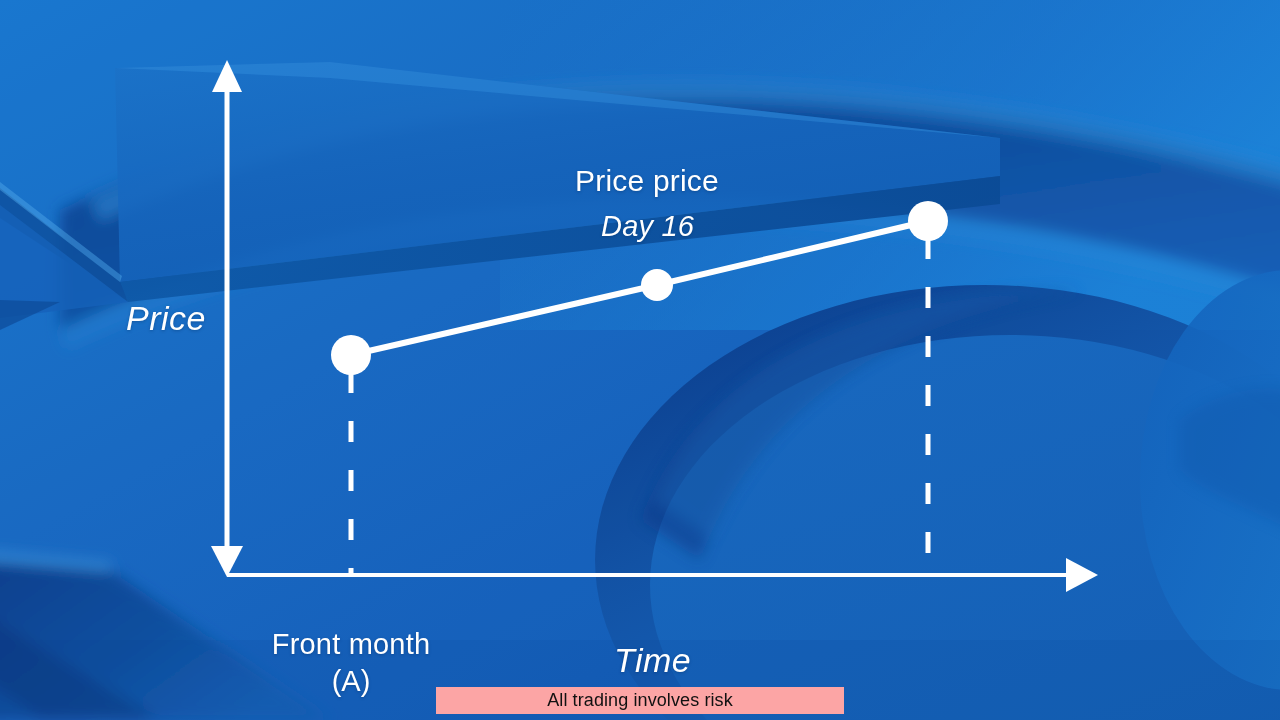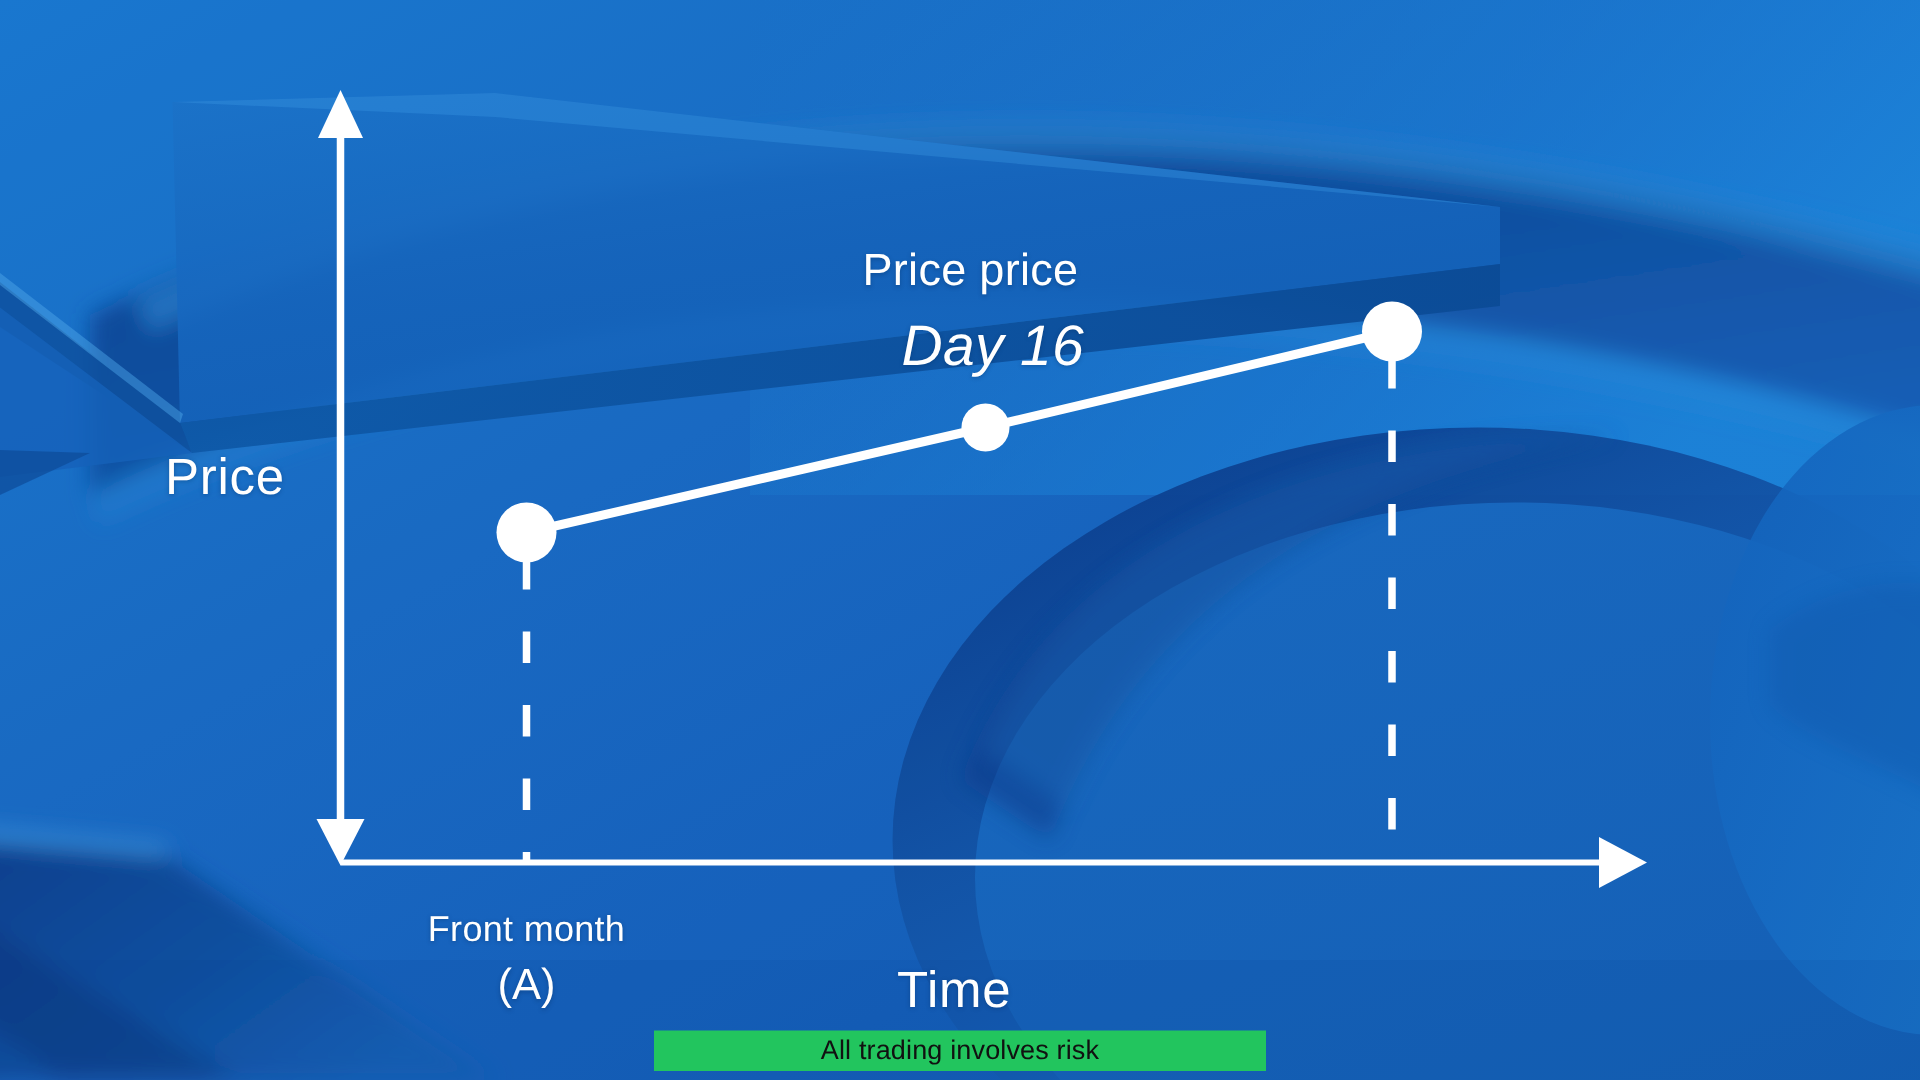--- a/index.html
+++ b/index.html
@@ -49,7 +49,7 @@
     letter-spacing: 0.2px;
   }
   .annot-sub {
-    font-size: 38px;
+    font-size: 29px;
     font-style: italic;
     font-weight: 400;
     letter-spacing: 0.2px;

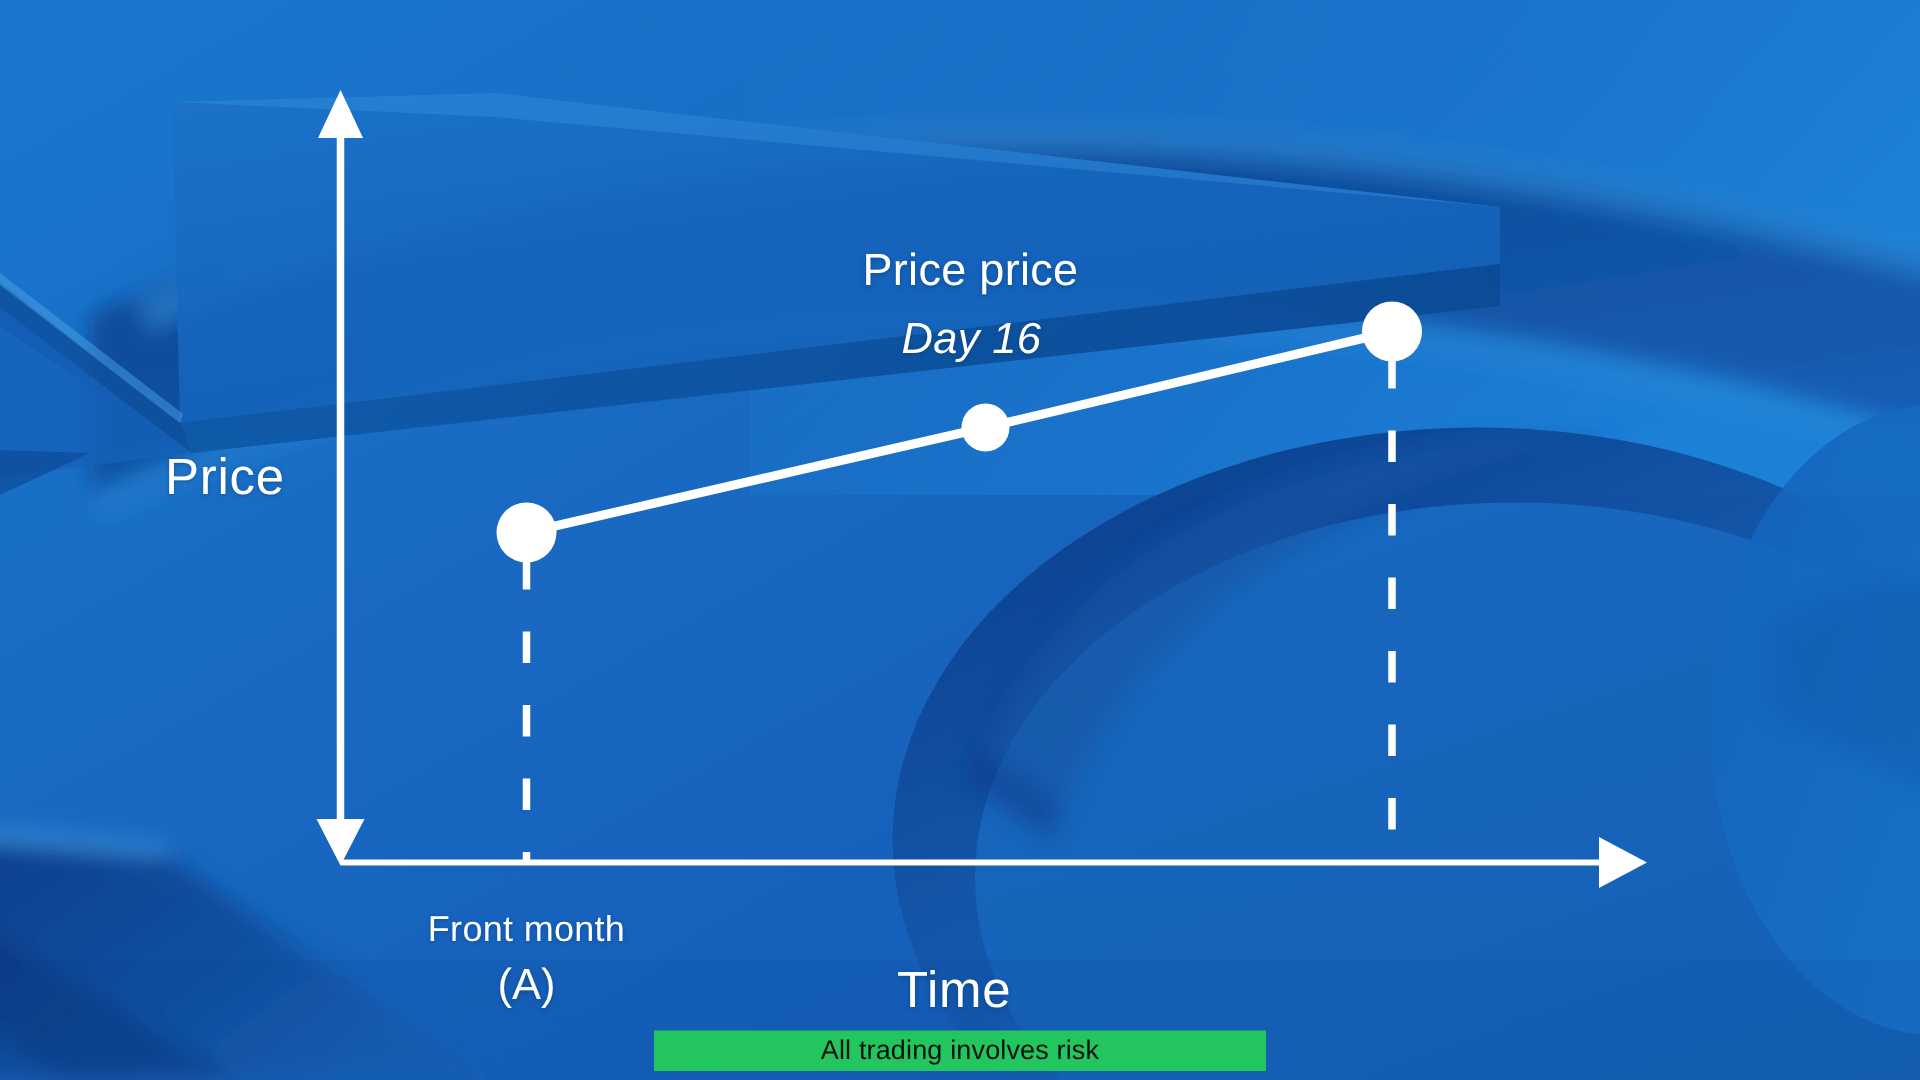--- a/index.html
+++ b/index.html
@@ -36,9 +36,11 @@
     text-shadow: 0 1px 3px rgba(3, 40, 85, 0.35);
   }
   .axis-label {
+    font-style: italic;
     font-size: 34px;
     font-weight: 400;
     letter-spacing: 0.5px;
+    margin-left: 16px;
   }
   #price-label { left: 110px; top: 299px; }
   #time-label  { left: 598px; top: 641px; }

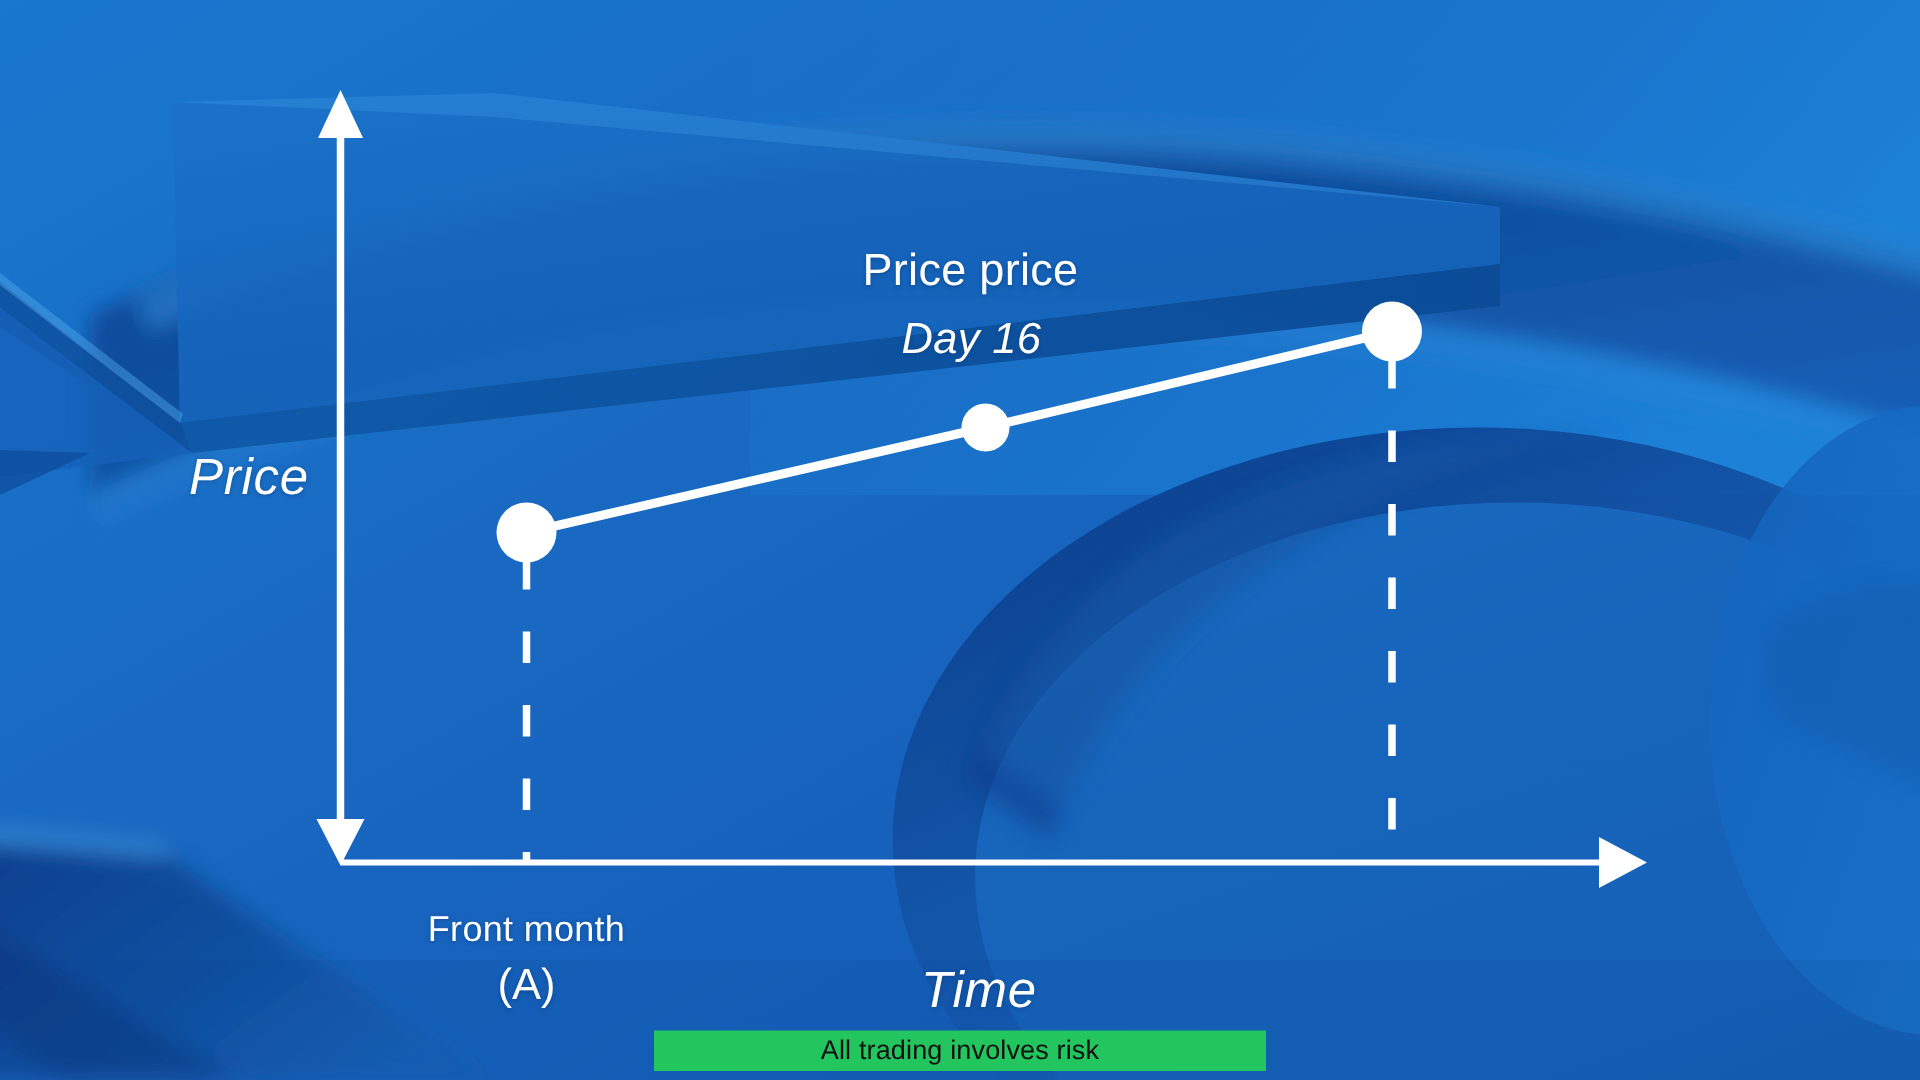--- a/index.html
+++ b/index.html
@@ -66,10 +66,11 @@
     text-shadow: 0 1px 3px rgba(3, 40, 85, 0.35);
   }
   .tick-name {
-    font-size: 24px;
+    font-size: 29px;
     line-height: 36px;
     font-weight: 400;
     letter-spacing: 0.2px;
+    margin-top: 24px;
   }
   .tick-code {
     font-size: 29px;

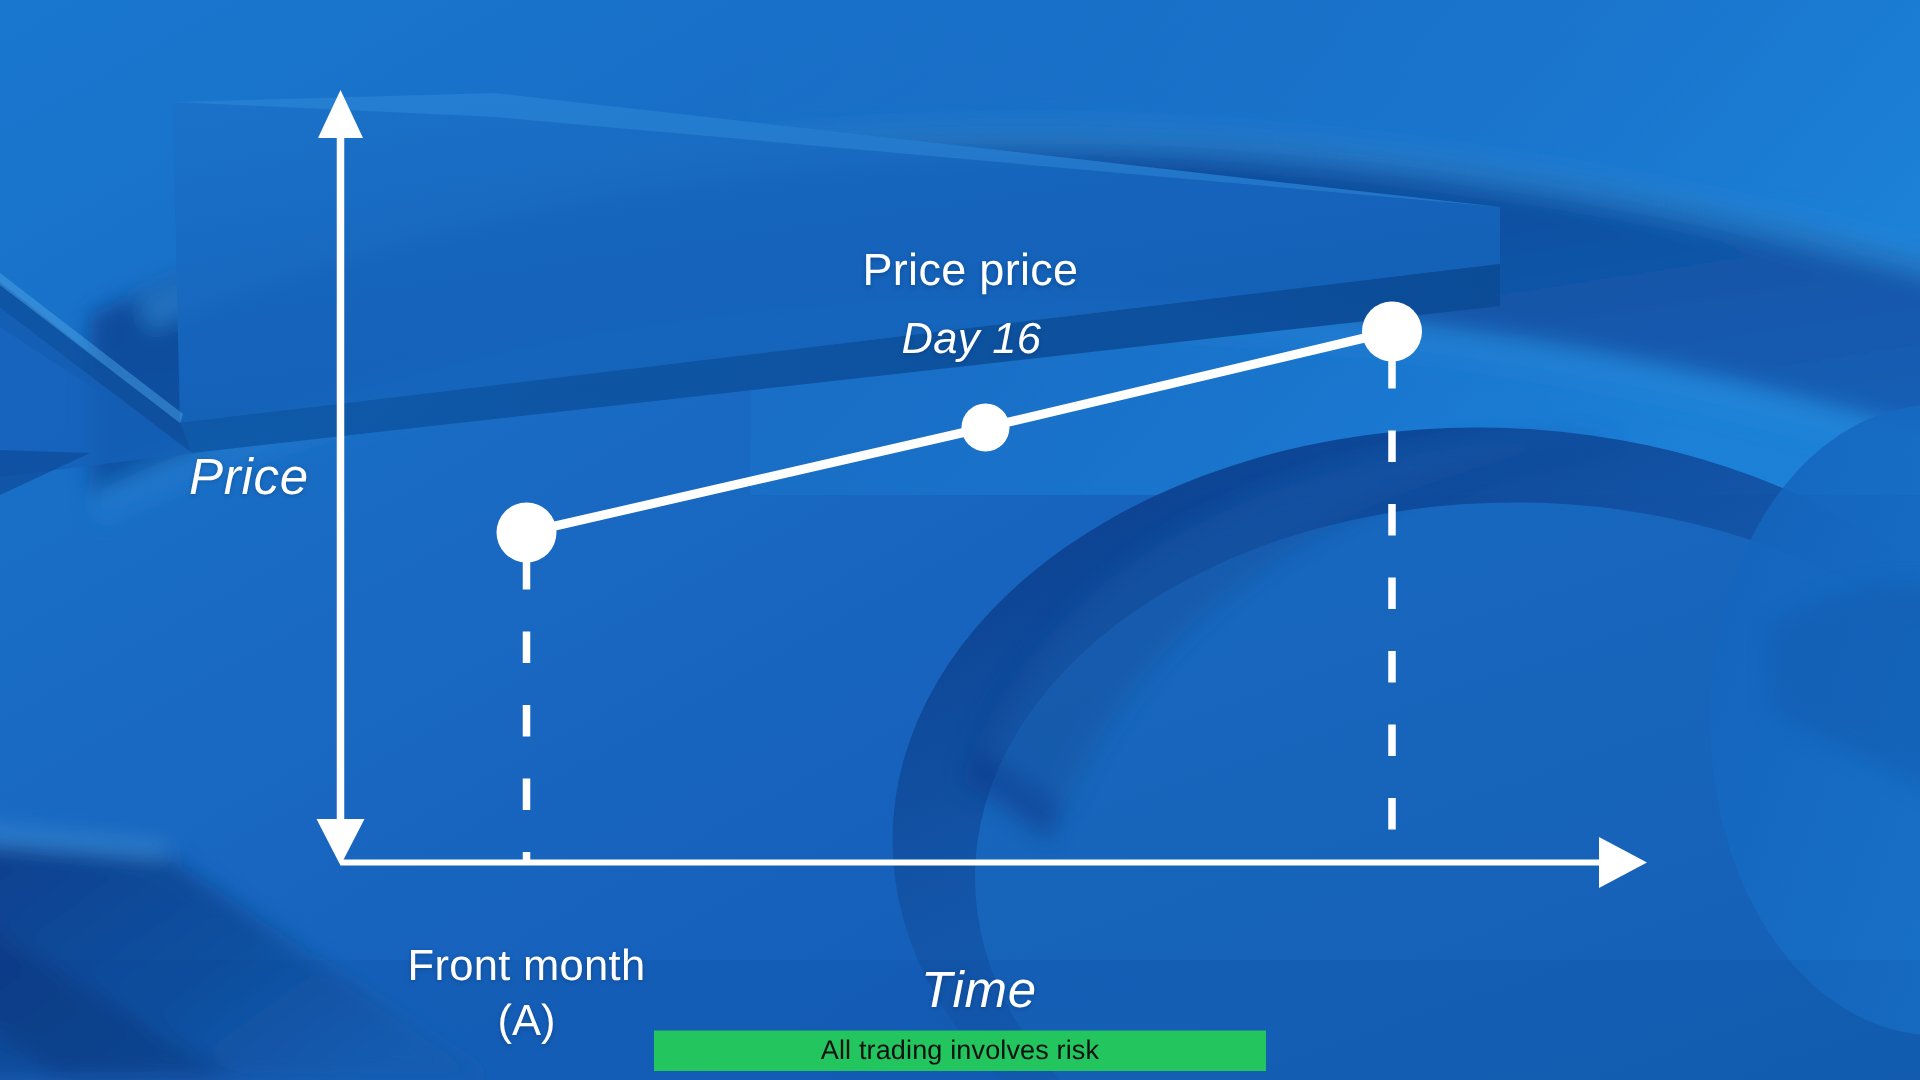--- a/index.html
+++ b/index.html
@@ -87,7 +87,7 @@
     top: 687px;
     width: 408px;
     height: 27px;
-    background: #22c55e;
+    background: #fca5a5;
     display: flex;
     align-items: center;
     justify-content: center;

